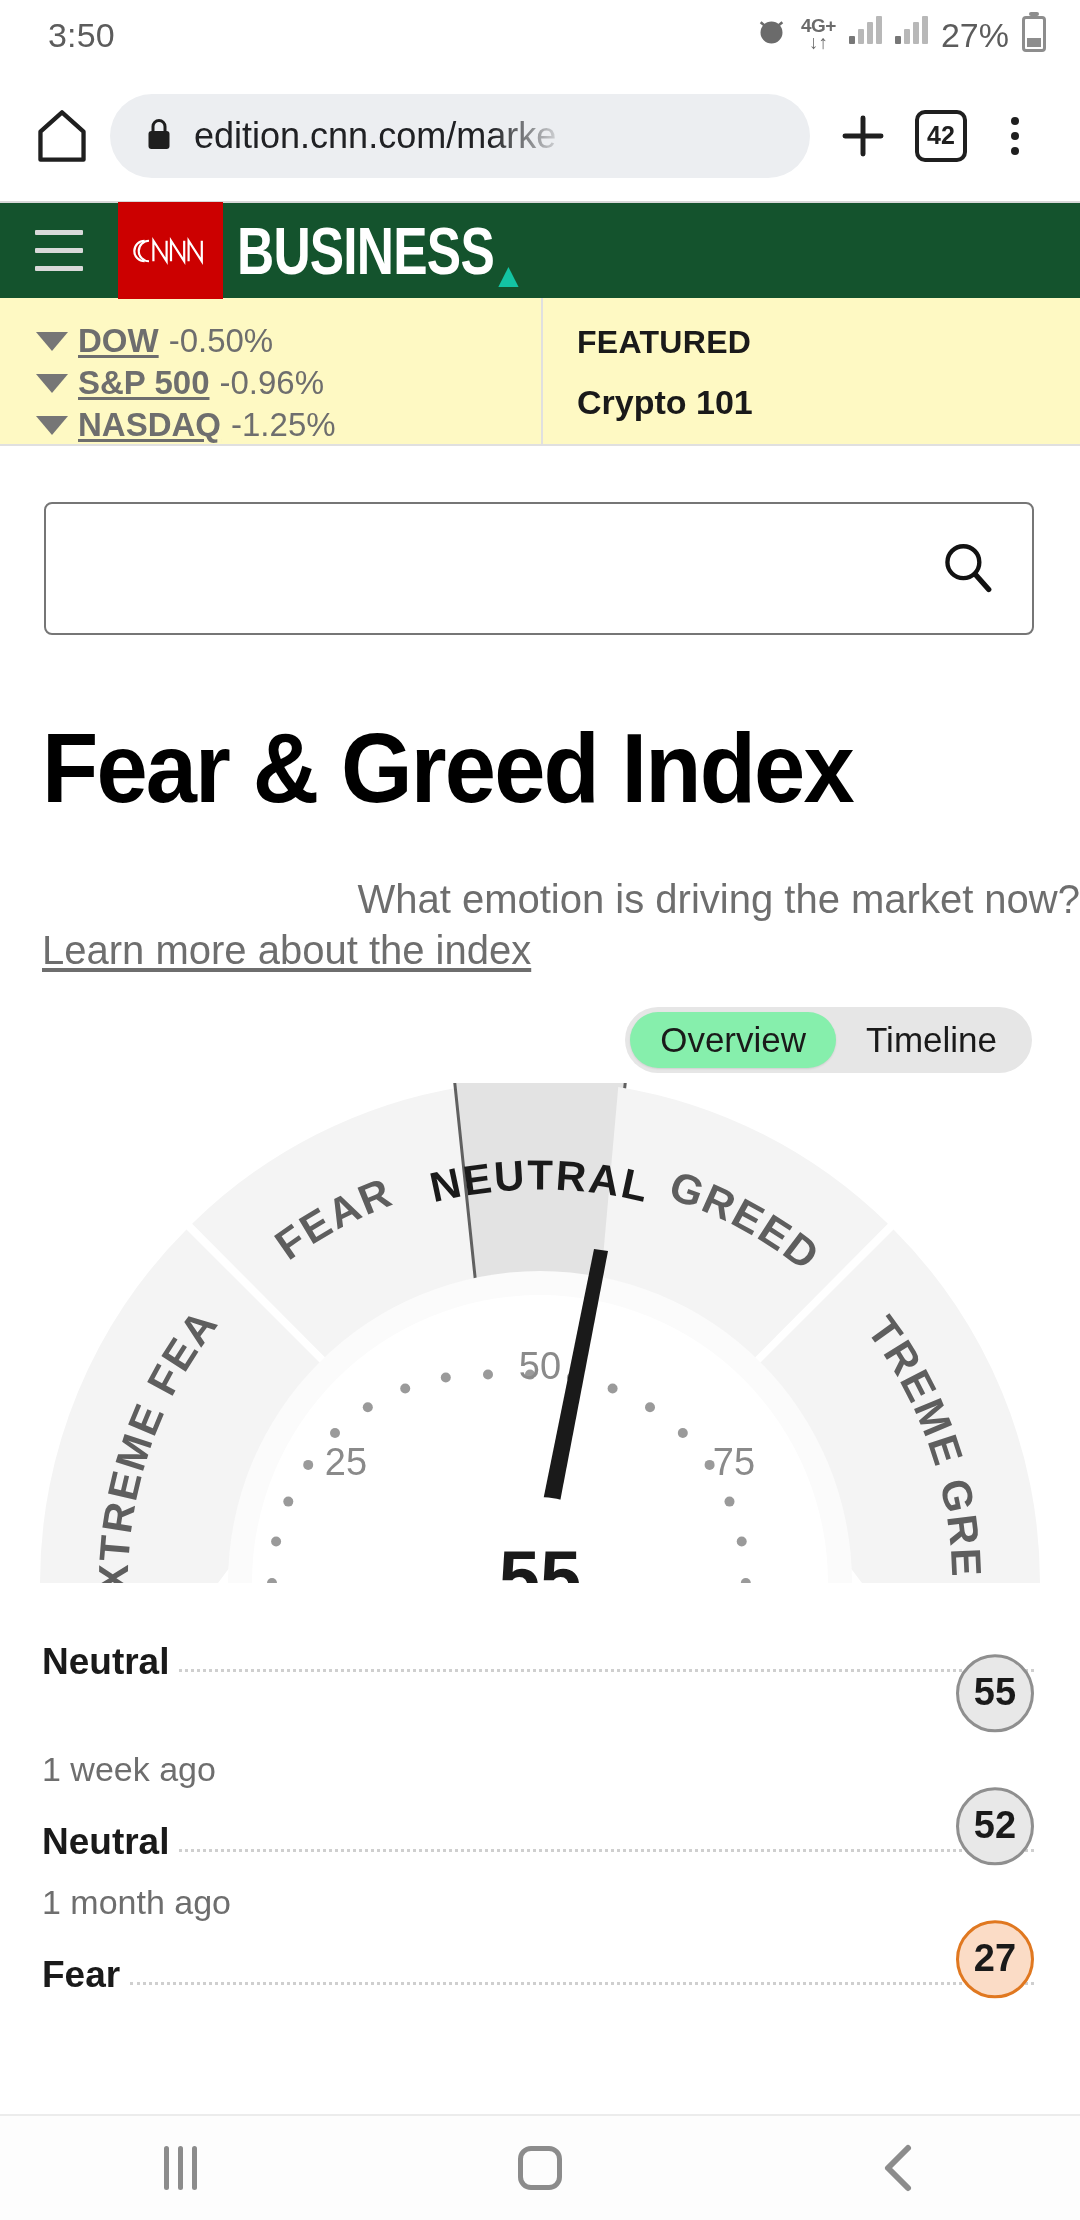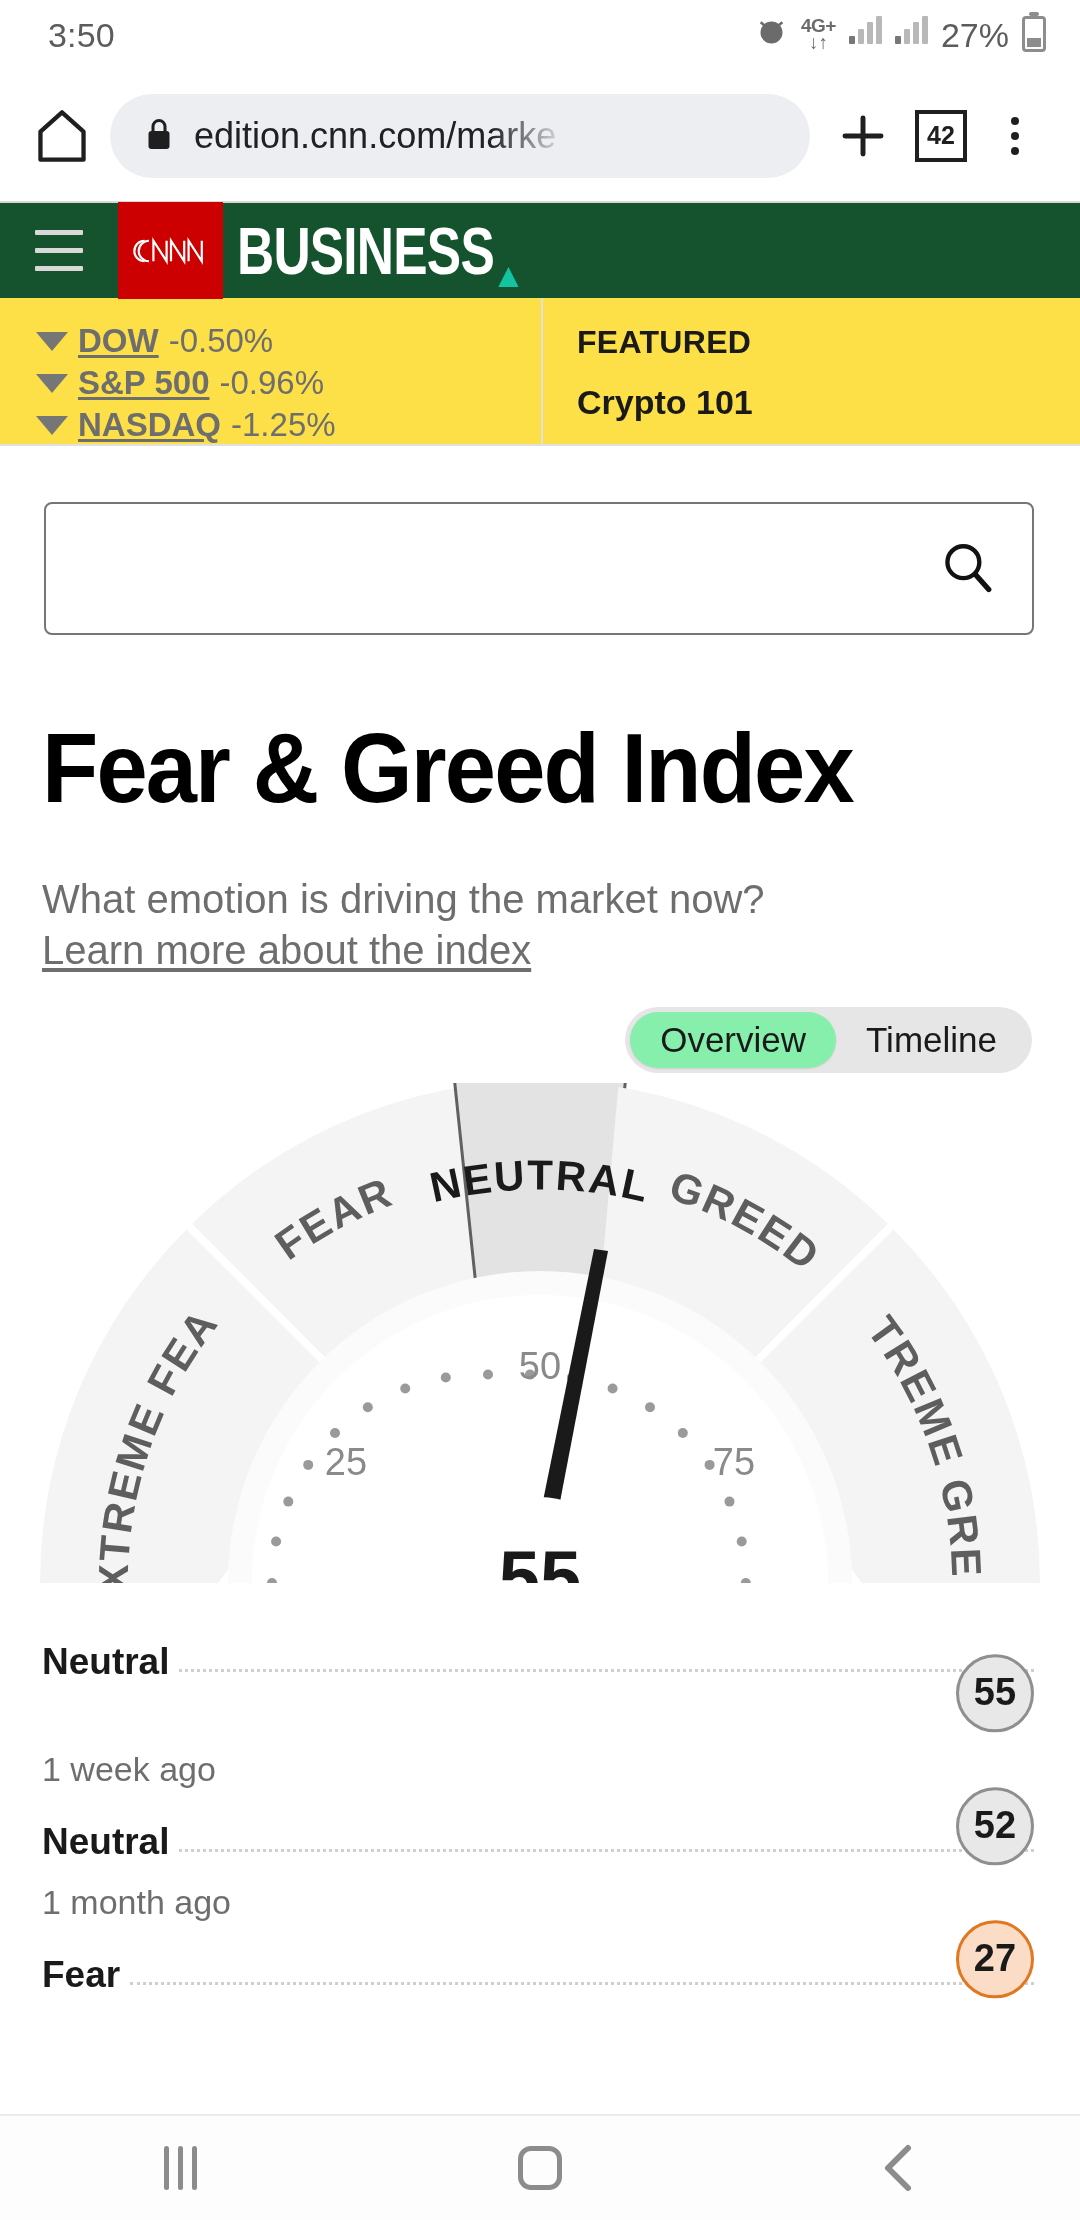--- a/index.html
+++ b/index.html
@@ -59,7 +59,7 @@
   .plus-btn{ width:78px; height:78px; display:flex;align-items:center;justify-content:center; flex:0 0 auto;}
   .tabs-btn{ width:78px;height:78px; display:flex;align-items:center;justify-content:center; flex:0 0 auto;}
   .tabs-box{
-    width:52px;height:52px;border:4px solid #1f1f1f;border-radius:0;
+    width:52px;height:52px;border:4px solid #1f1f1f;border-radius:10px;
     display:flex;align-items:center;justify-content:center;
     font-size:25px;font-weight:bold;color:#1f1f1f;
   }

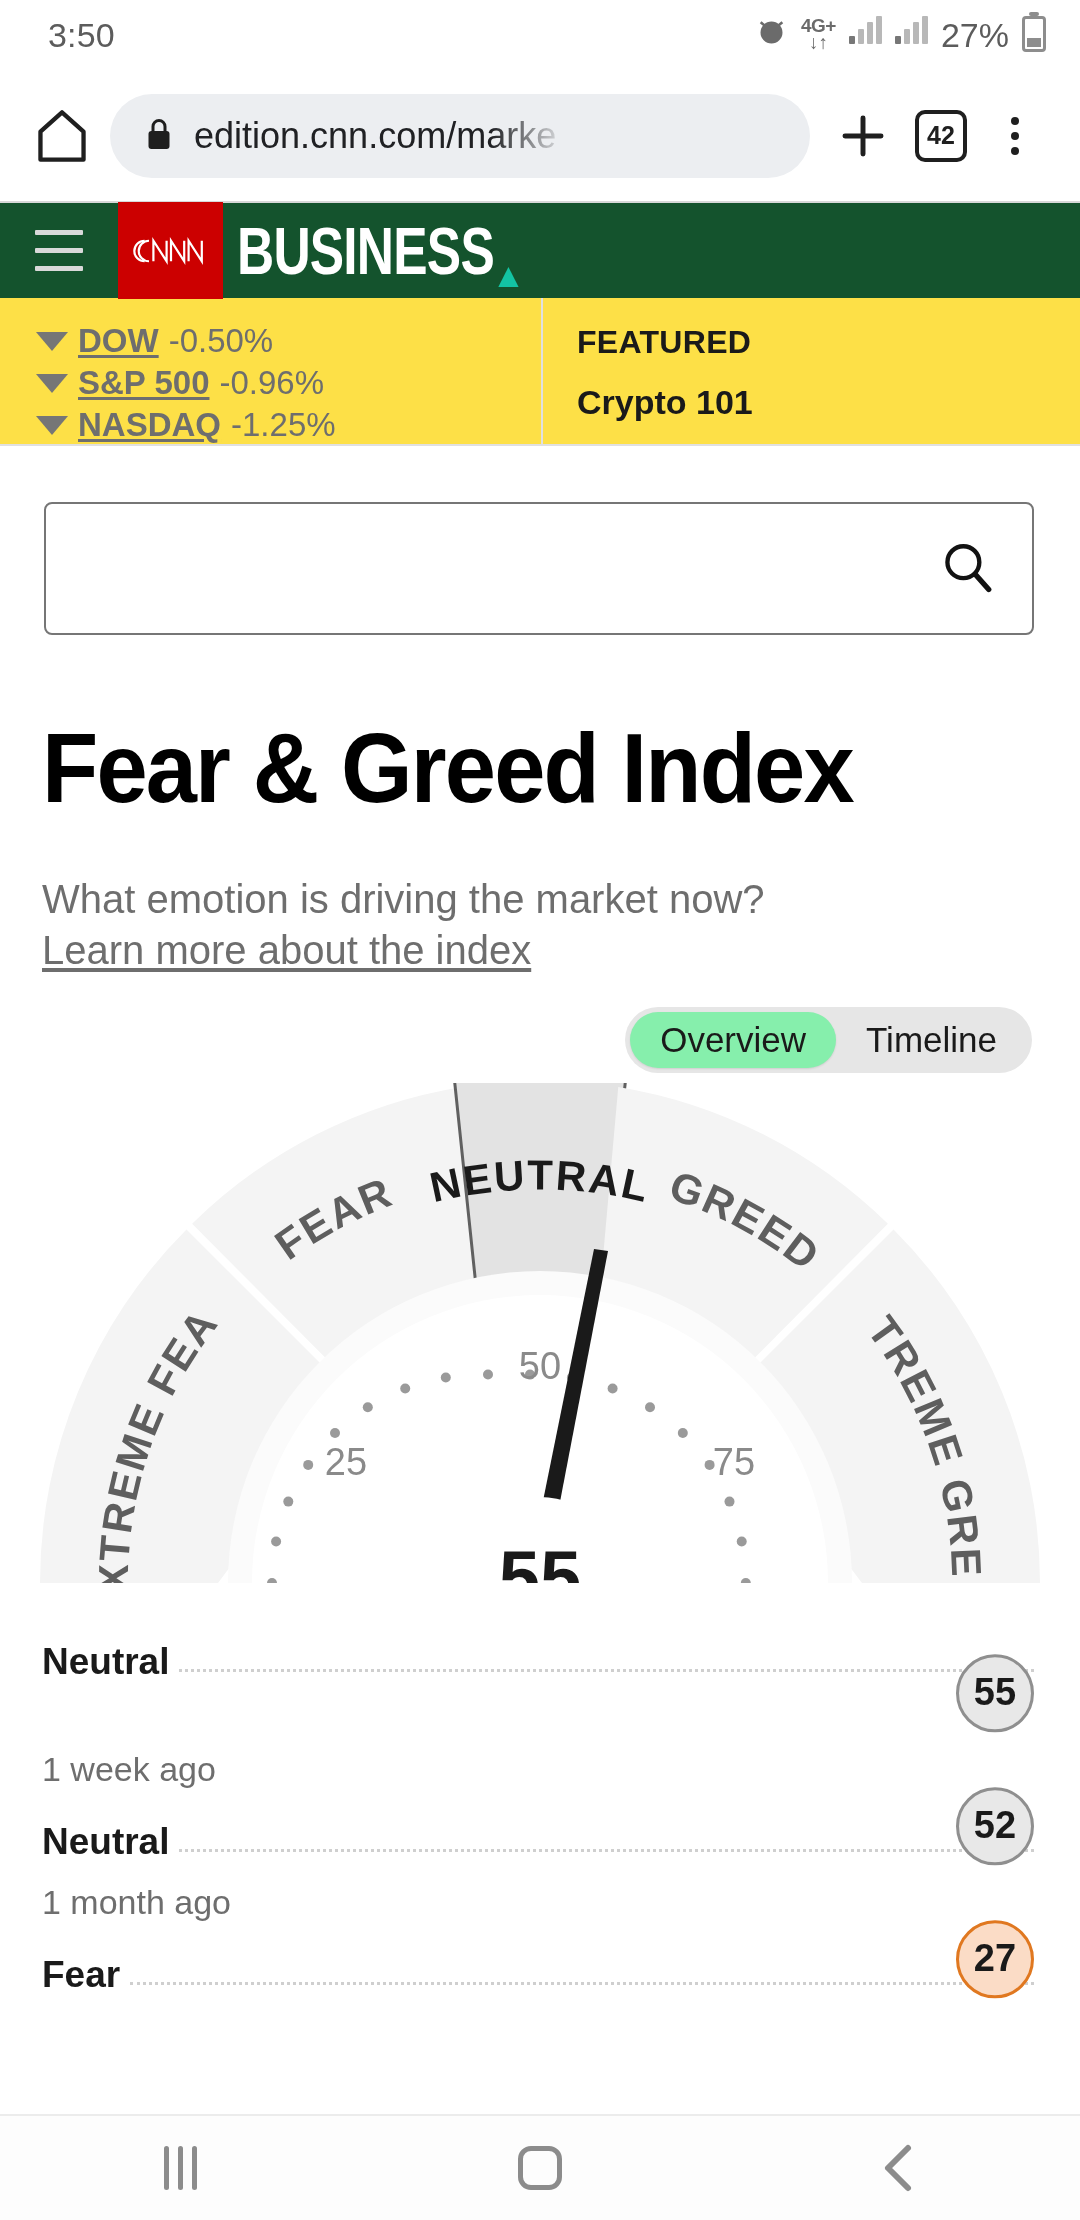--- a/index.html
+++ b/index.html
@@ -95,7 +95,7 @@
   
   .ticker-row{
     width:1080px; height:148px; display:flex;
-    border-bottom:2px solid #e0e0e0; background:#fde047;
+    border-bottom:2px solid #e0e0e0; background:#fef9c3;
   }
   .ticker-left{
     width:543px; flex:0 0 543px; border-right:2px solid #e0e0e0;

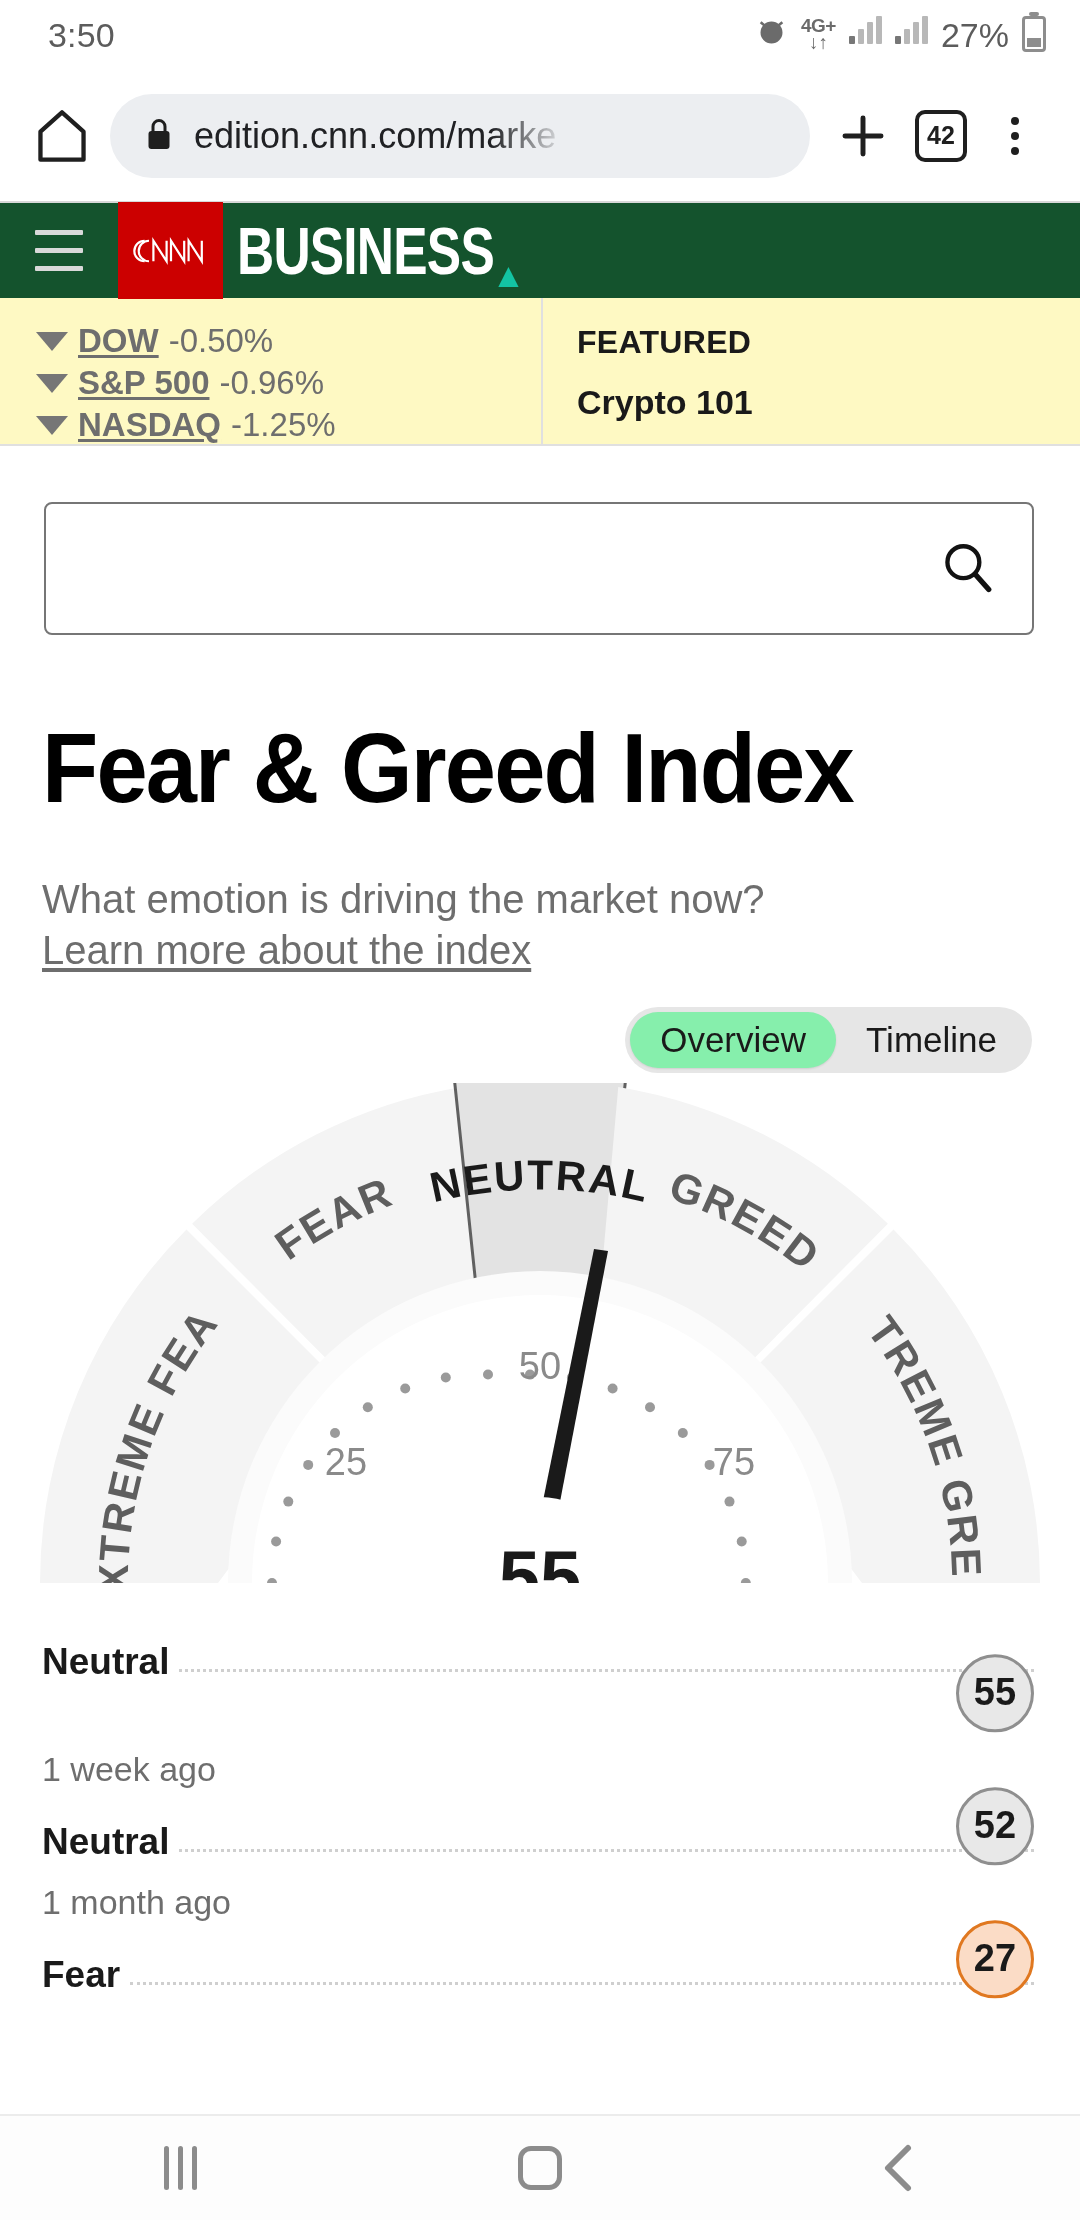--- a/index.html
+++ b/index.html
@@ -126,7 +126,7 @@
     font-size:99px; font-weight:bold; color:#000;
     letter-spacing:-2px; transform:scaleX(.93); transform-origin:left center;
   }
-  .subtitle{ margin:52px 0 0 42px; font-size:40px; color:#6e6e6e; }
+  .subtitle{ margin:52px 0 0 42px; font-size:40px; color:#6e6e6e;text-align:right; }
   .learn-link{
     display:inline-block; margin:6px 0 0 42px; font-size:40px; color:#6e6e6e;
     text-decoration:underline; text-underline-offset:4px;

